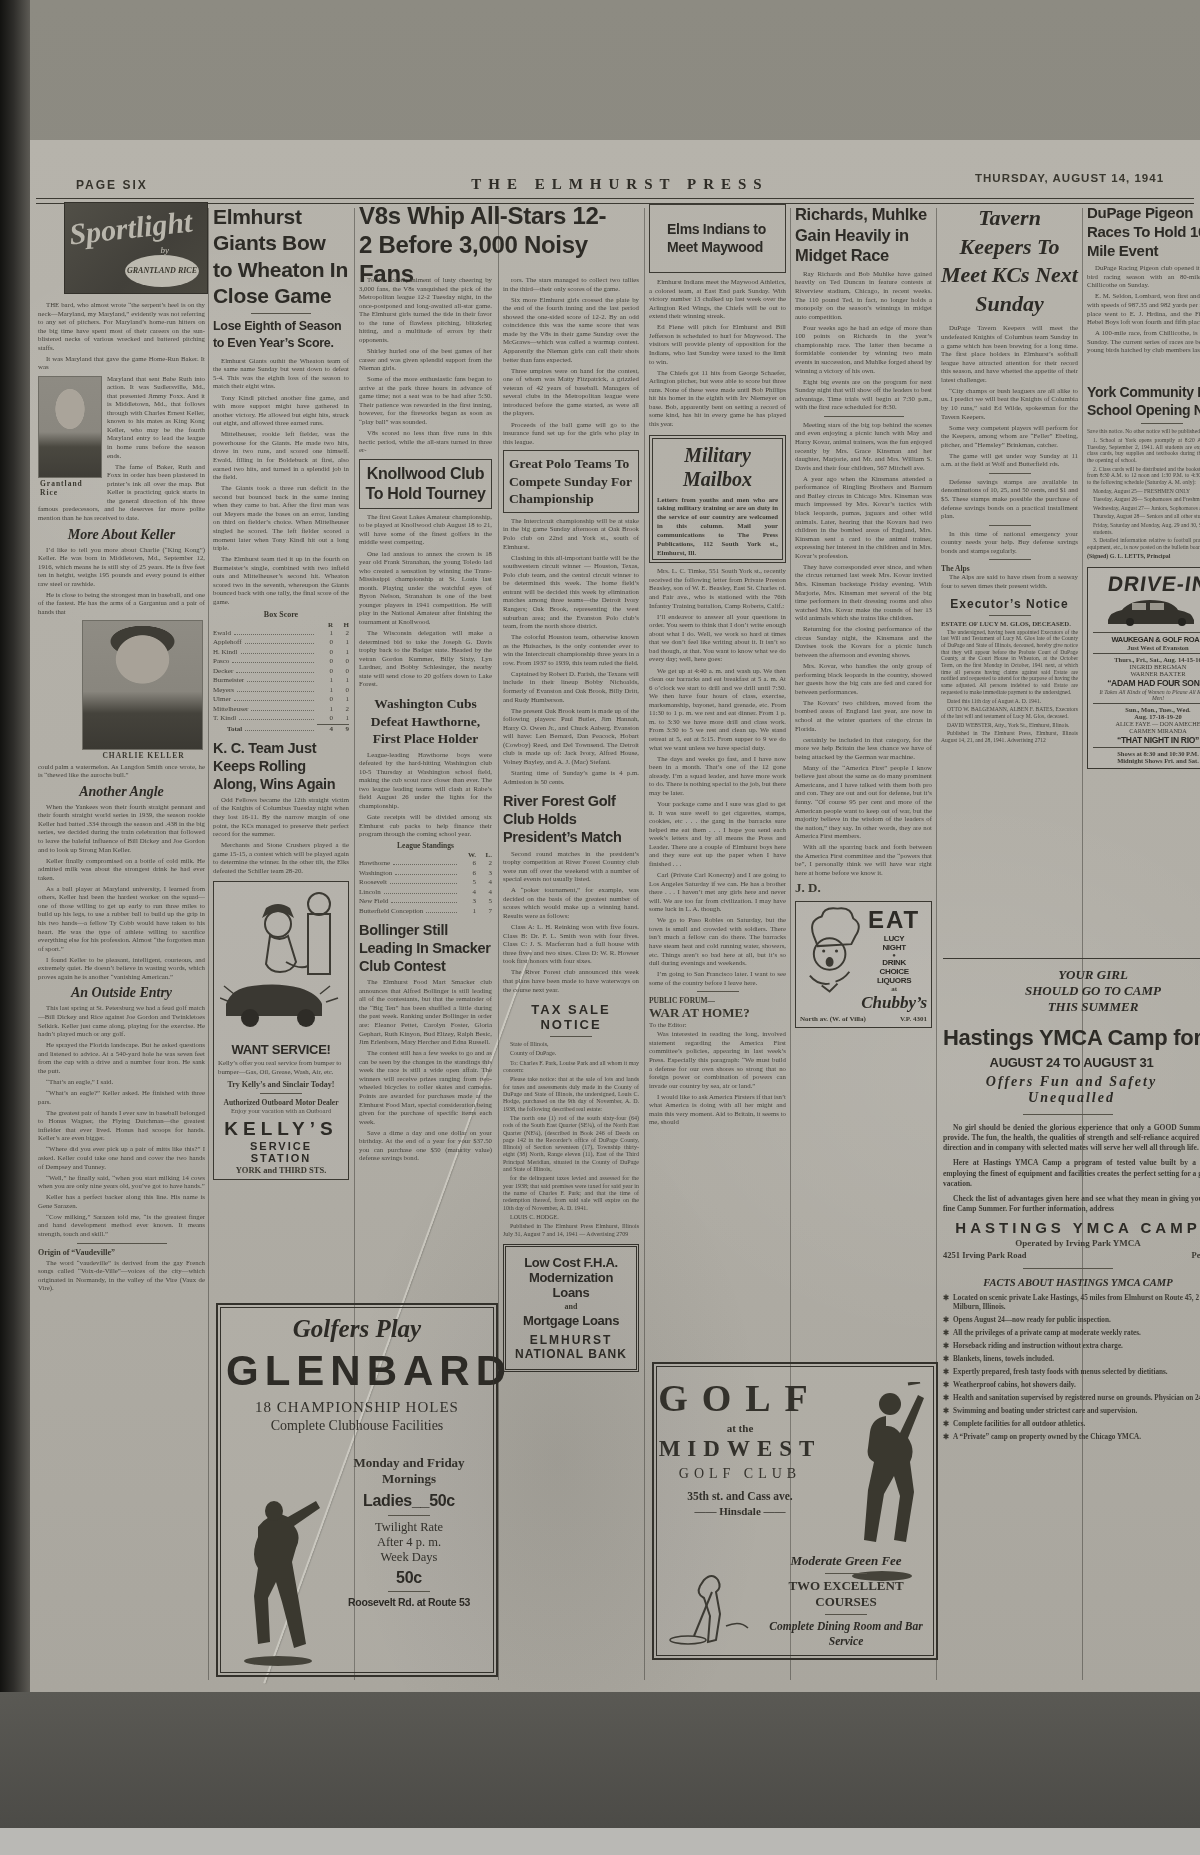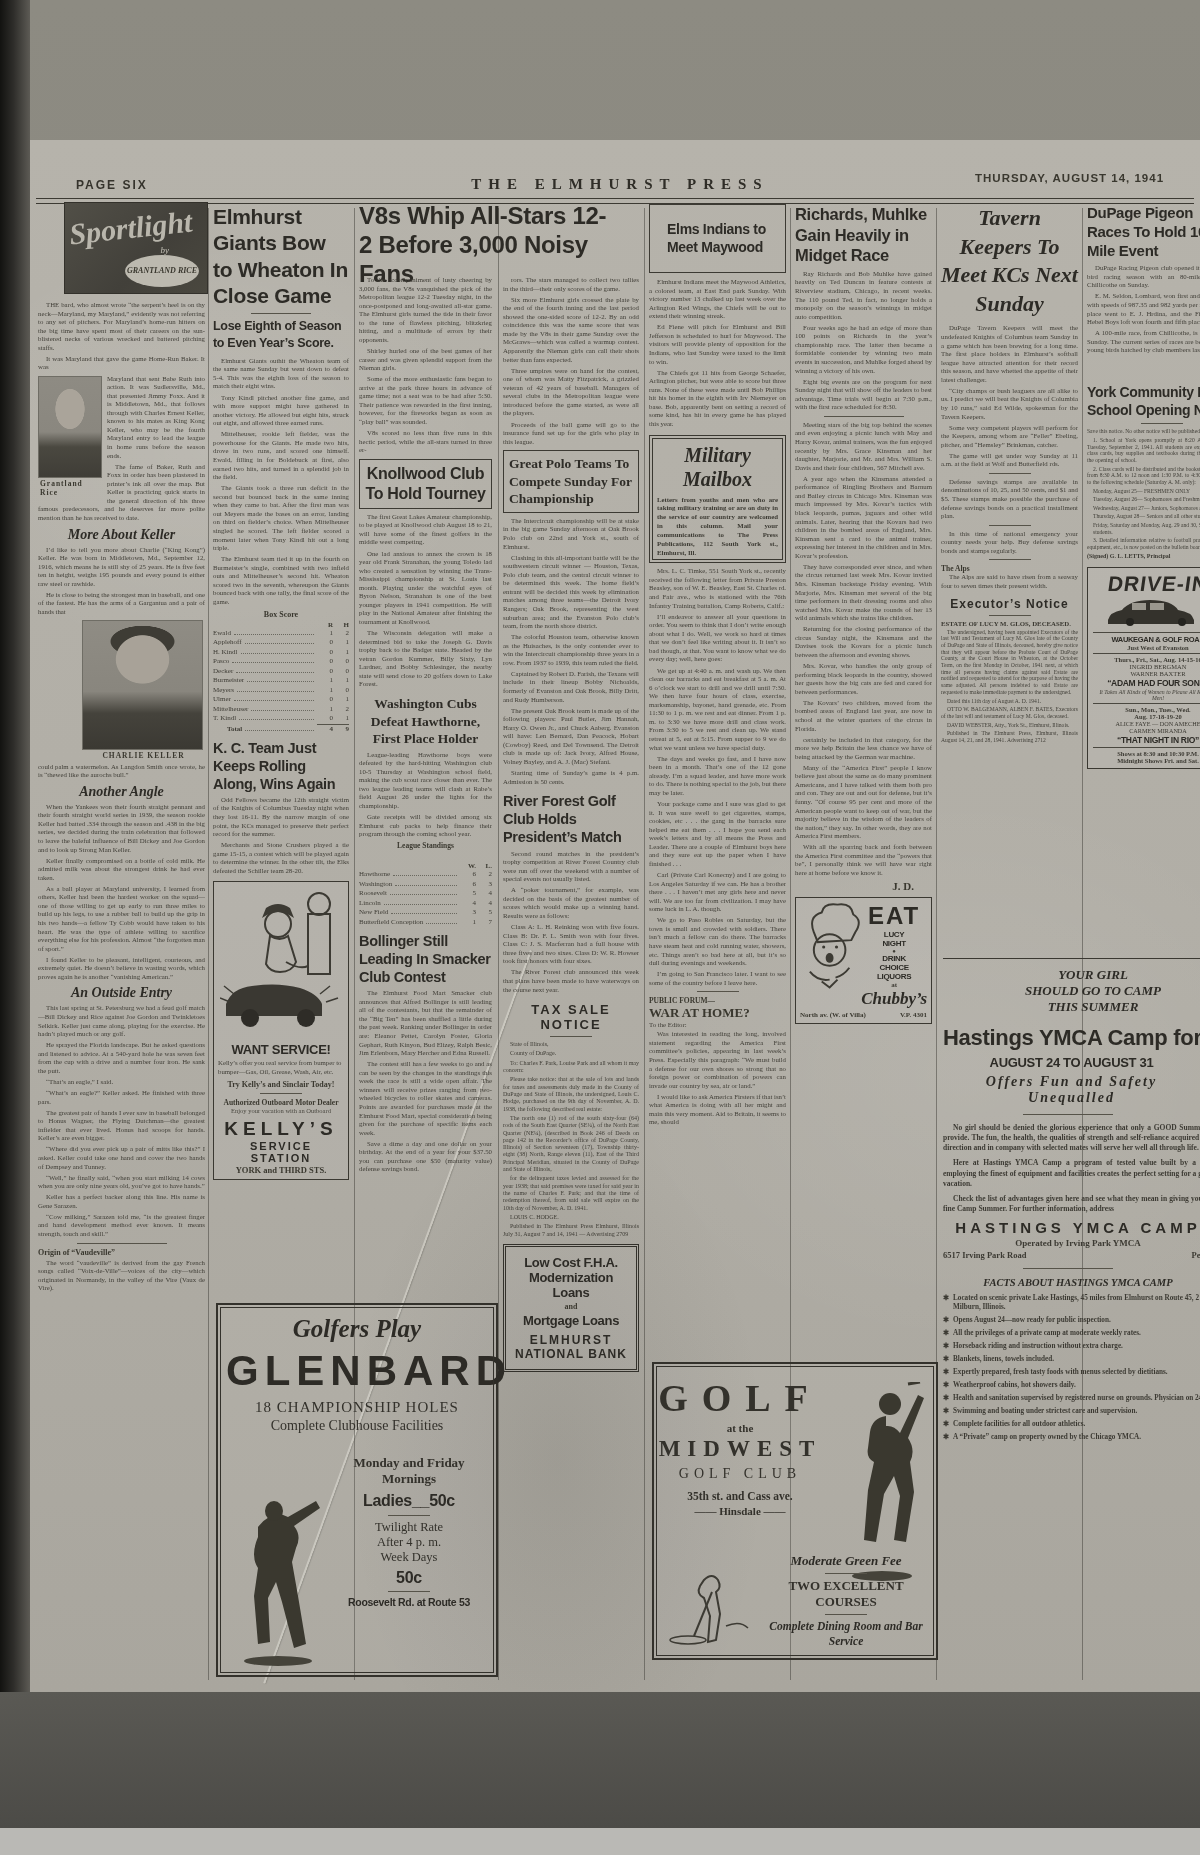--- a/index.html
+++ b/index.html
@@ -294,7 +294,7 @@
           <p>Gate receipts will be divided among six Elmhurst cub packs to help finance their program through the coming school year.</p>
         </div>
 
-      <div class="ctr" style="font-size:7.5px;font-weight:bold;color:#3a382f;margin:2px 0 12px;">League Standings</div>
+      <div class="ctr" style="font-size:7.5px;font-weight:bold;color:#3a382f;margin:2px 0 1px;">League Standings</div>
       <div class="tbl-head">
         <span class="sp"></span>
         <span class="v">W.</span>

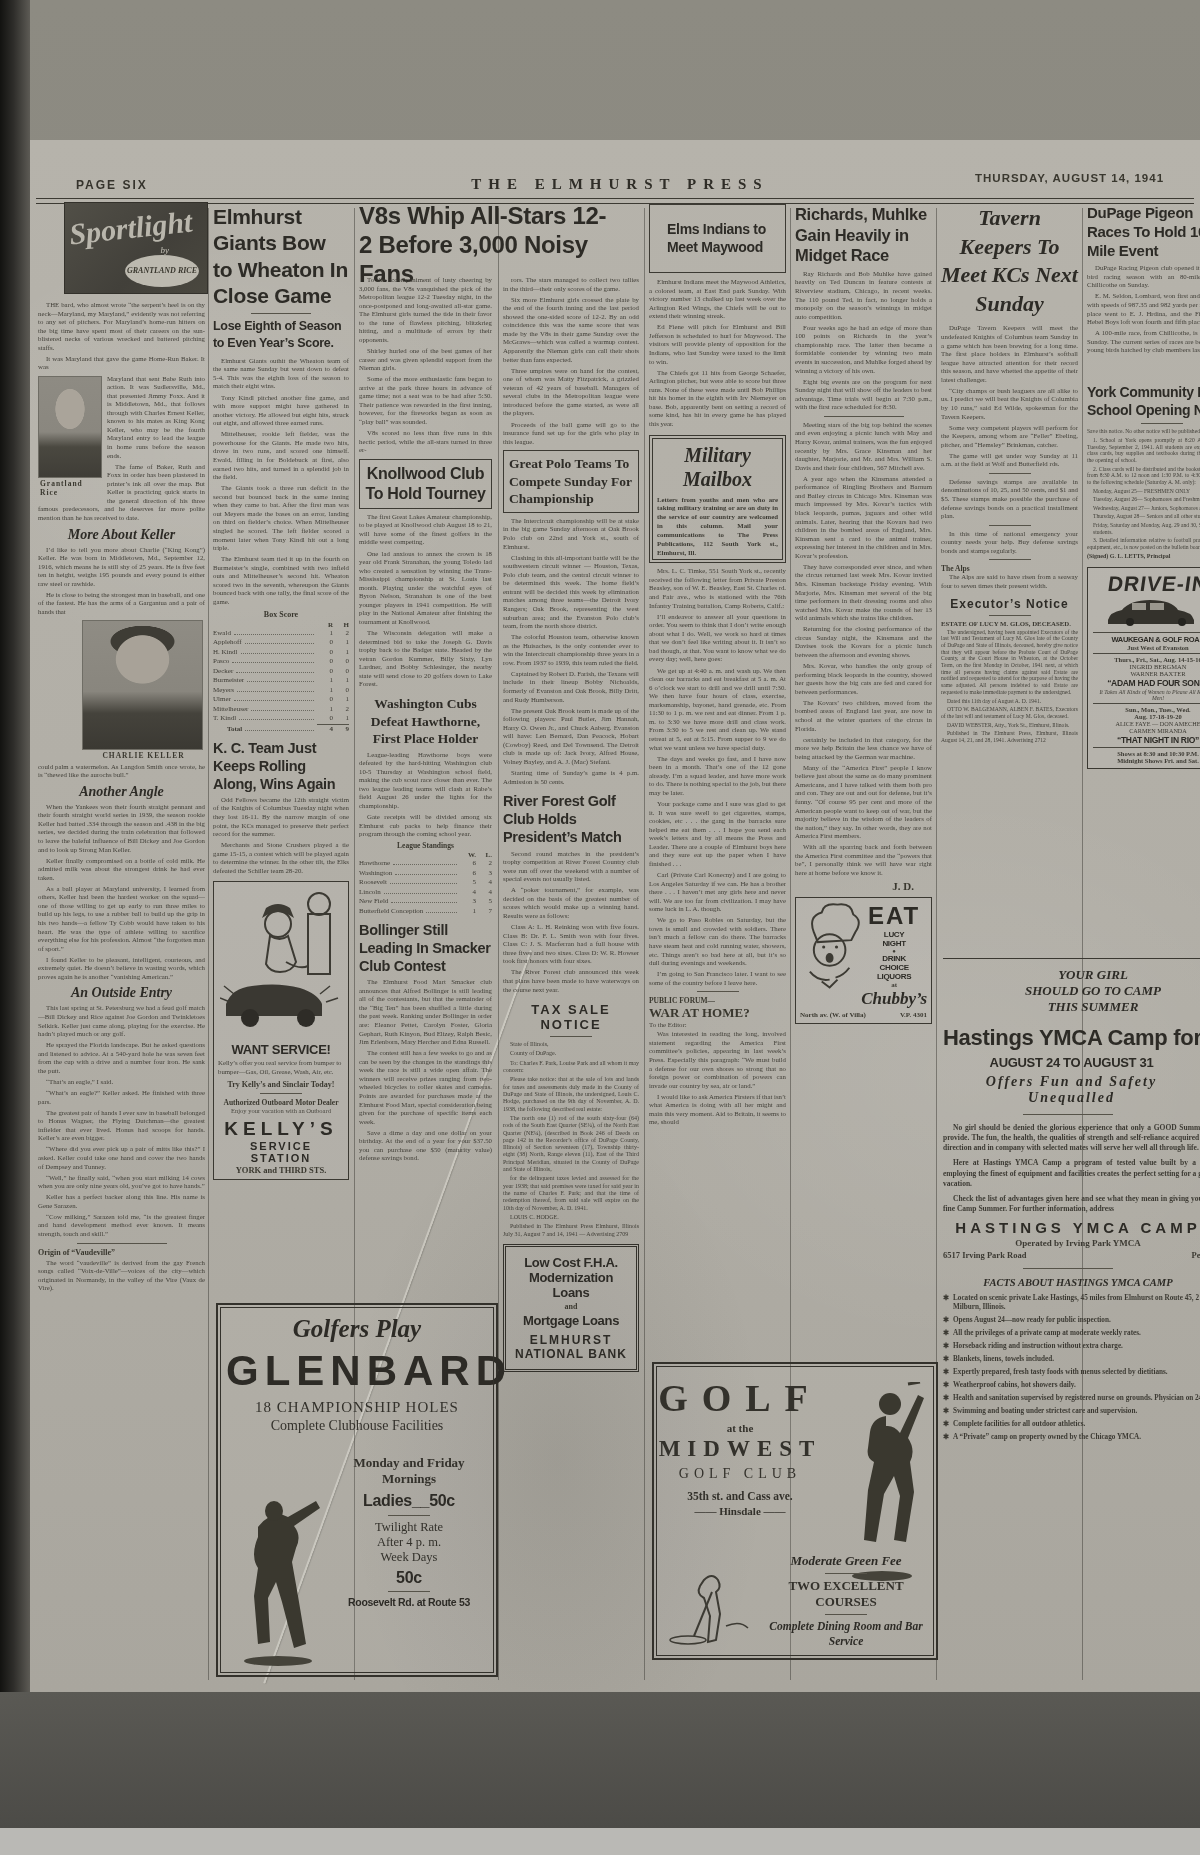--- a/index.html
+++ b/index.html
@@ -456,7 +456,7 @@
           <p>Many of the “America First” people I know believe just about the same as do many prominent Americans, and I have talked with them both pro and con. They are out and out for defense, but it’s funny. “Of course 95 per cent and more of the American people want to keep out of war, but the majority believe in the wisdom of the leaders of the nation,” they say. In other words, they are not America First members.</p>
           <p>With all the sparring back and forth between the America First committee and the “powers that be”, I personally think we will have war right here at home before we know it.</p>
         </div>
-      <div style="font-size:11px;font-weight:bold;color:#3a382f;text-align:right;padding-right:18px;">J. D.</div>
+      <div style="font-size:13px;font-weight:bold;color:#3a382f;padding-right:18px;">J. D.</div>
 
       <div class="ad" style="margin-top:5px;padding:4px;">
         <div style="display:flex;">

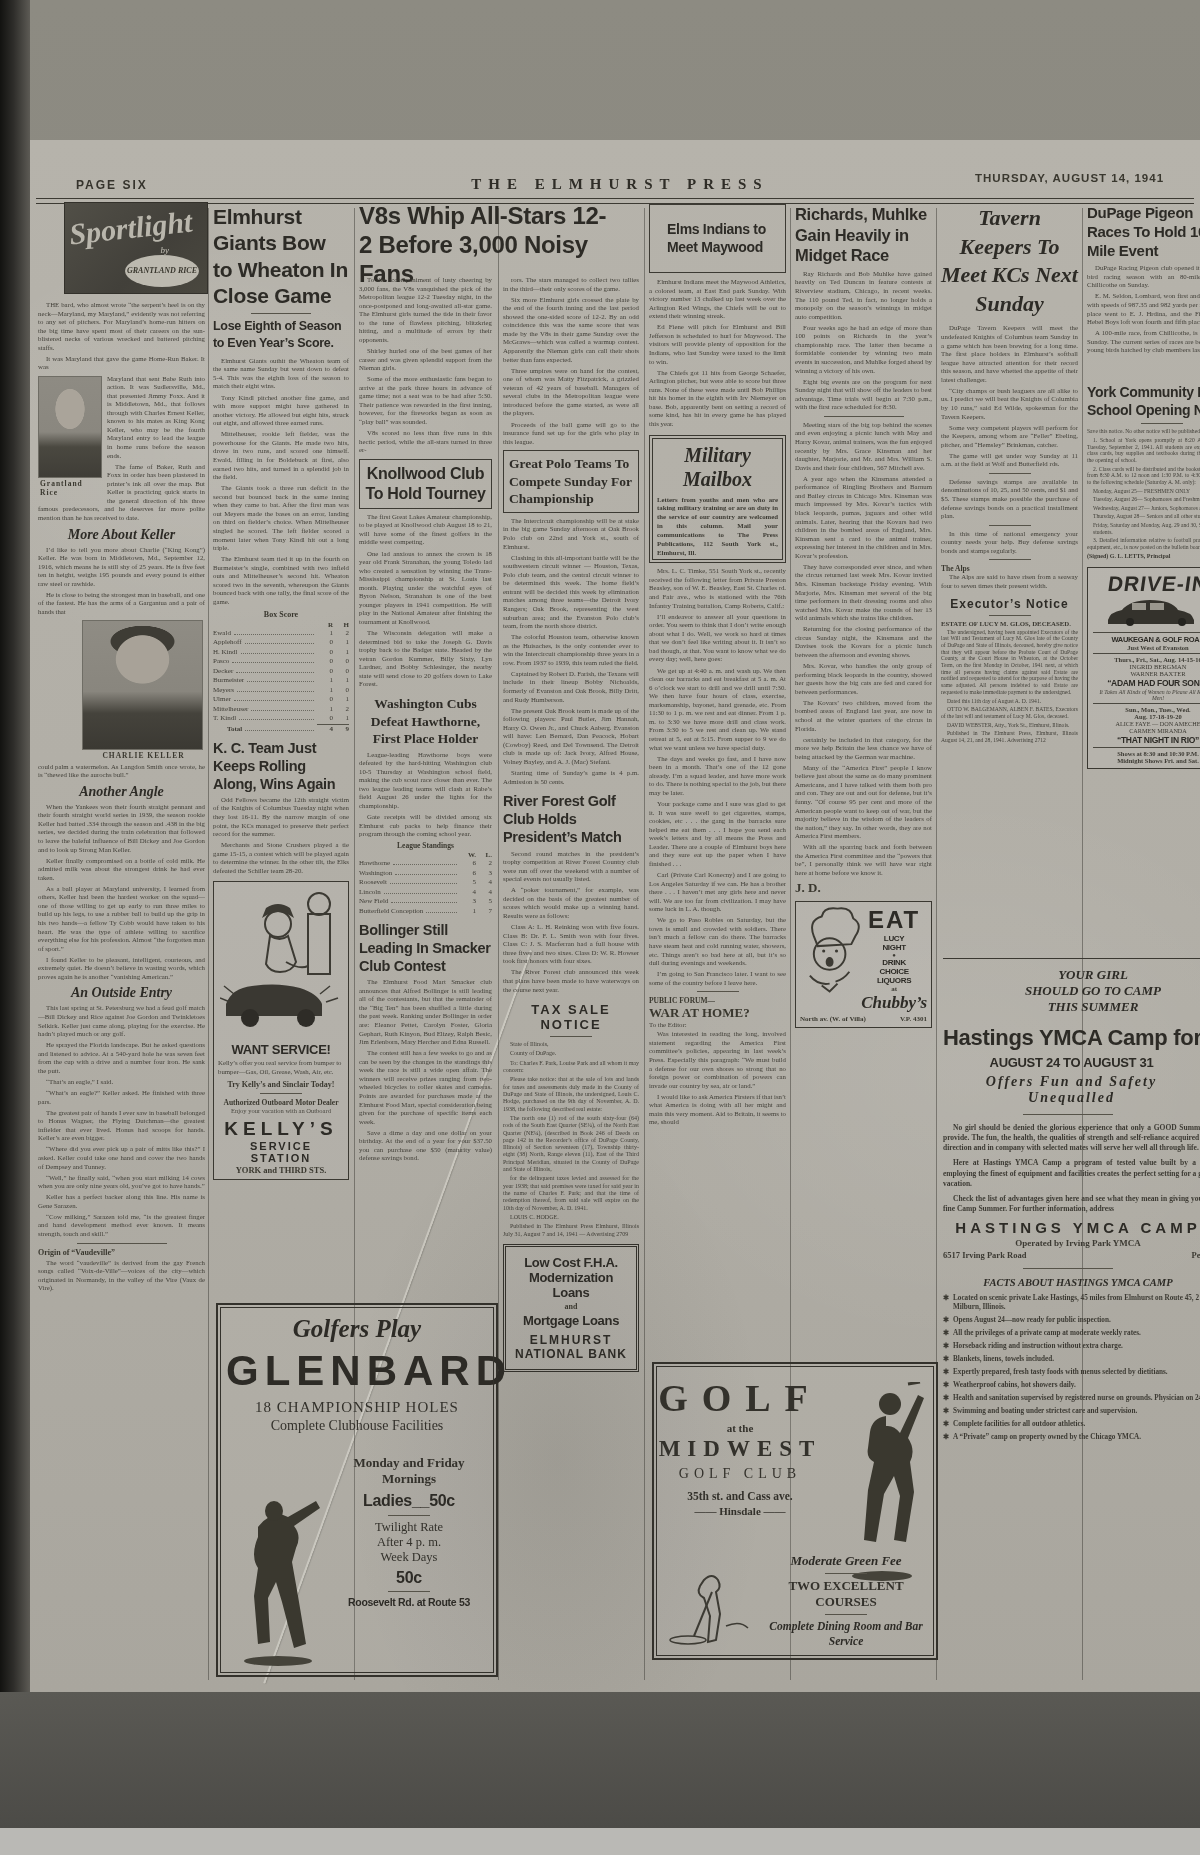--- a/index.html
+++ b/index.html
@@ -655,7 +655,7 @@
       <div class="hl-sans ctr" style="font-size:15px;letter-spacing:4px;width:270px;margin-top:4px;">HASTINGS YMCA CAMP</div>
       <div class="ctr" style="font-size:9px;font-weight:bold;color:#3c3a33;width:270px;margin-top:2px;">Operated by Irving Park YMCA</div>
       <div style="display:flex;justify-content:space-between;width:295px;font-size:8.5px;font-weight:bold;color:#3c3a33;margin-top:2px;">
-        <span>6517 Irving Park Road</span>
+        <span>4251 Irving Park Road</span>
         <span>Pensacola 14</span>
       </div>
       <div class="sep" style="width:90px;margin:8px 0 8px 80px;"></div>

